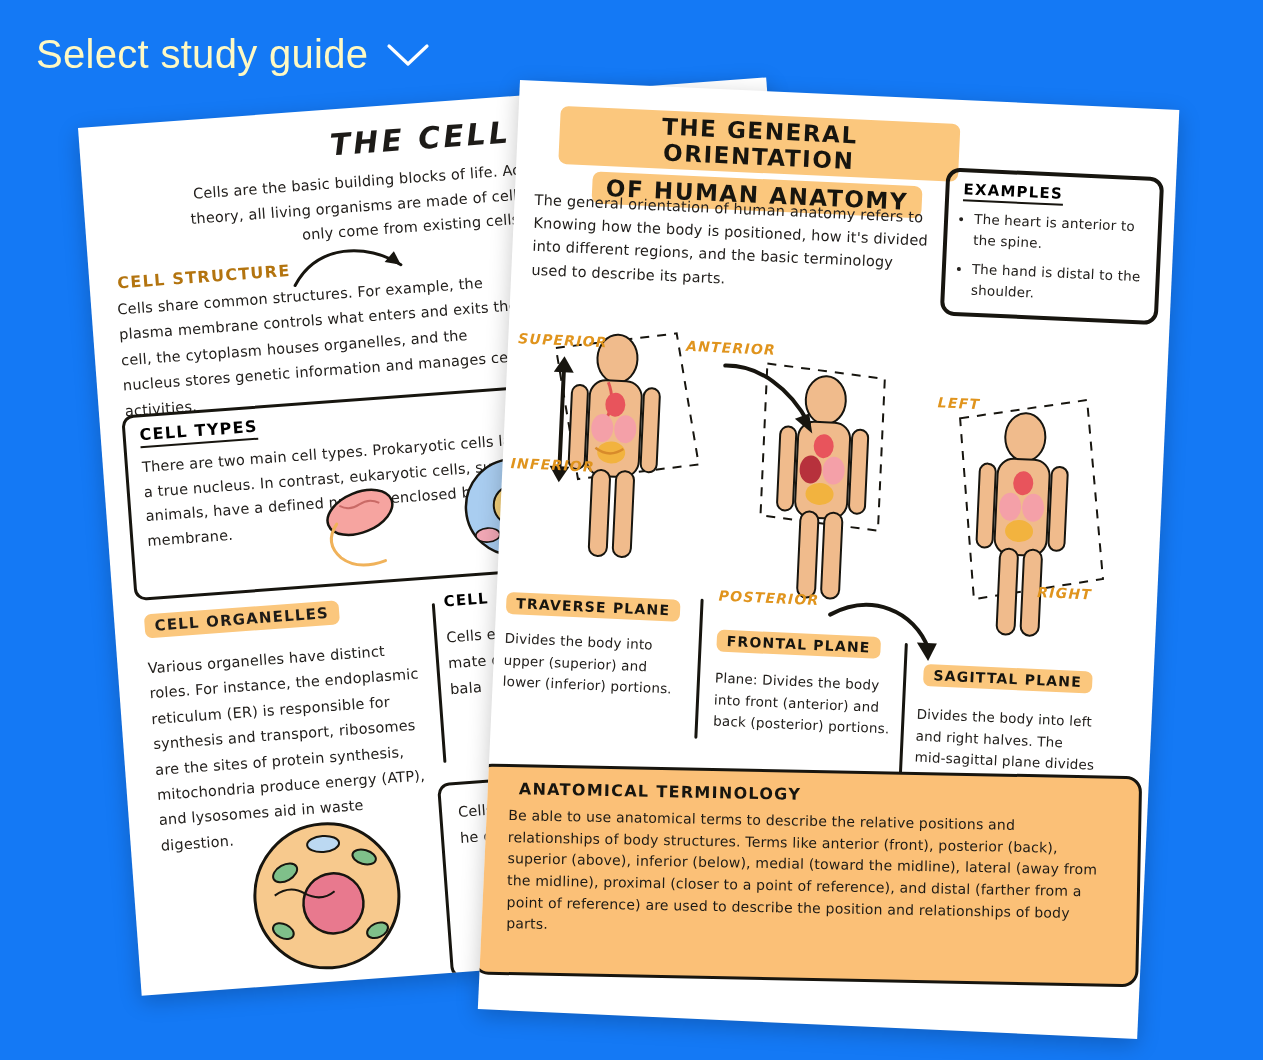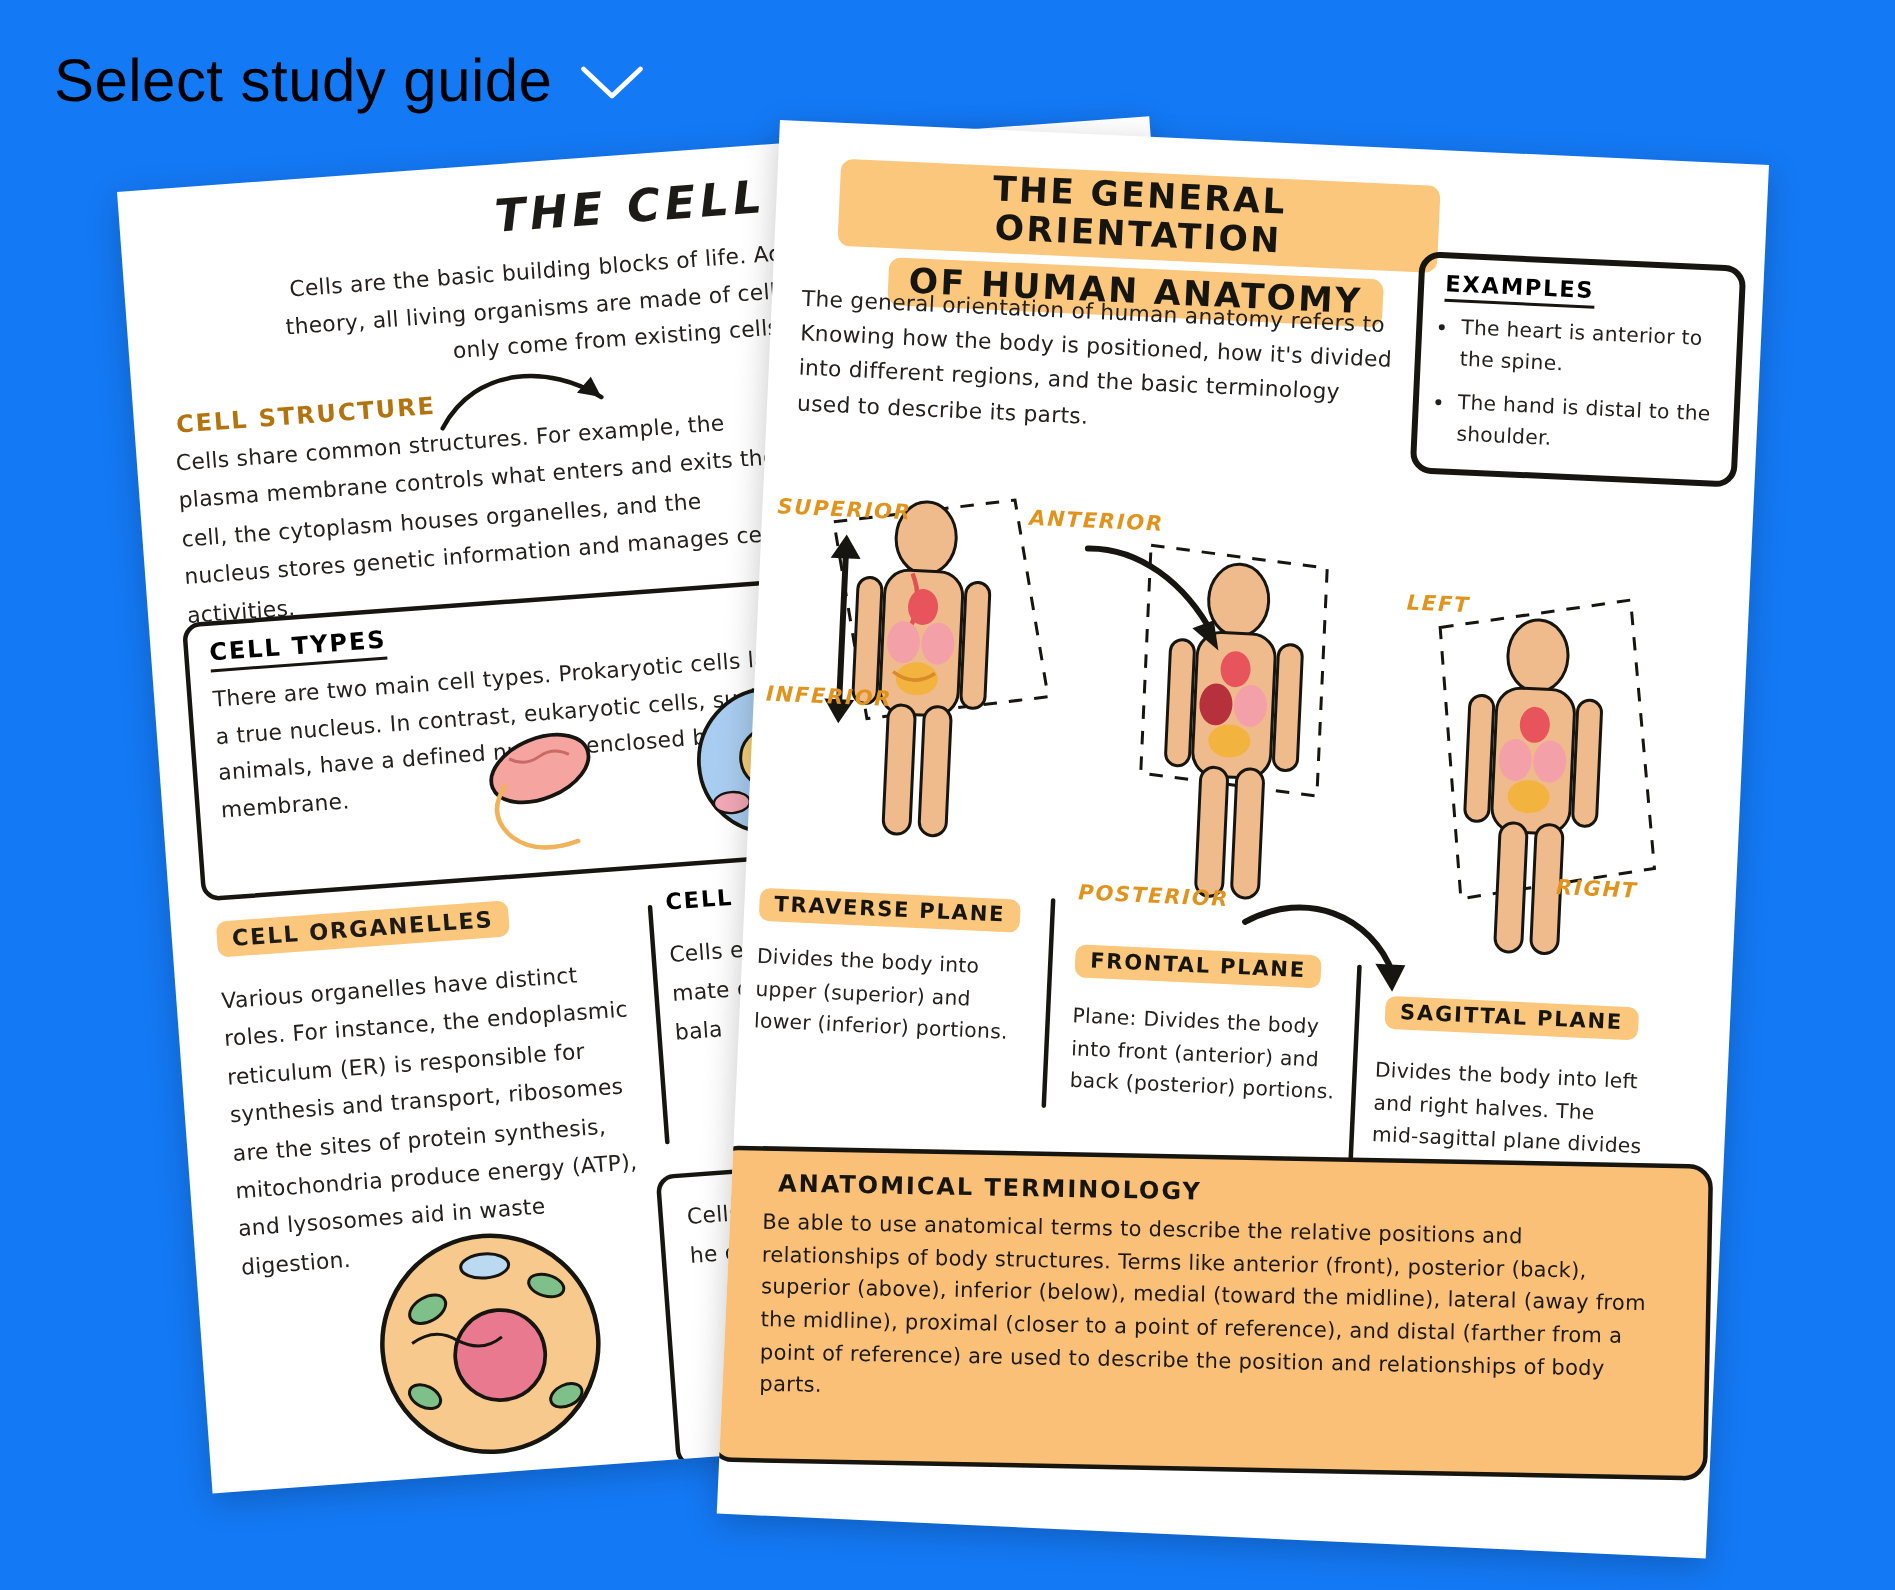--- a/index.html
+++ b/index.html
@@ -23,7 +23,7 @@
     display: flex;
     align-items: center;
     gap: 18px;
-    color: #000000;
+    color: #fef9c3;
     z-index: 50;
   }
   .header-title {

